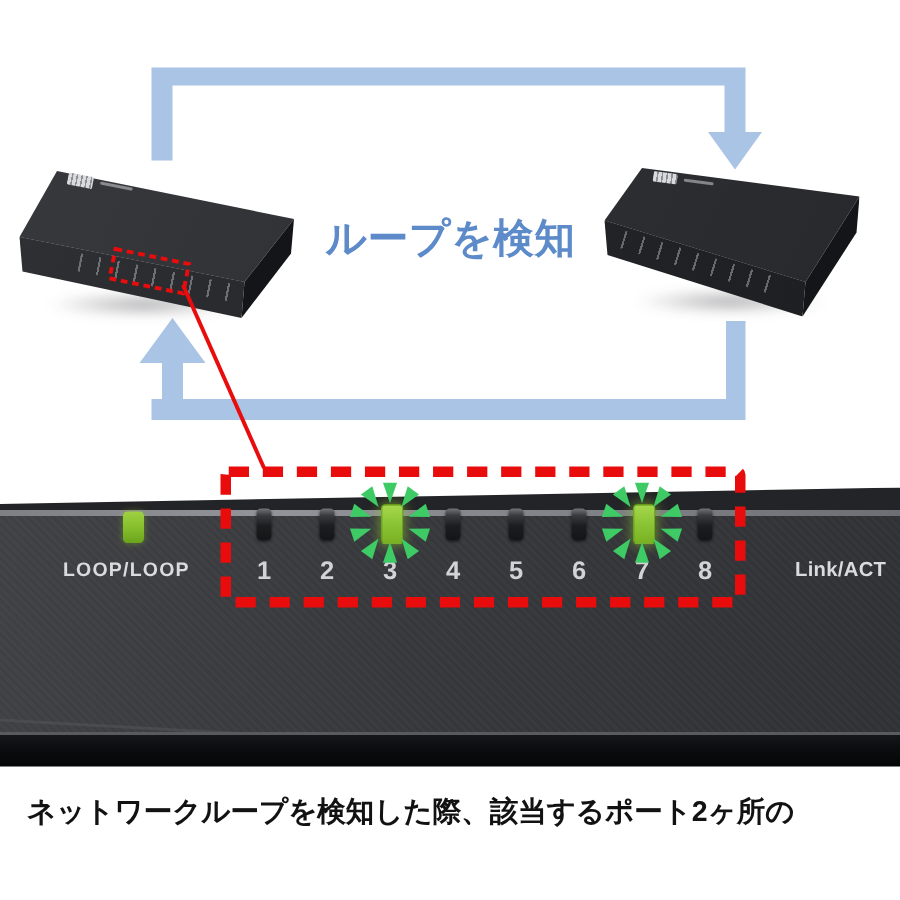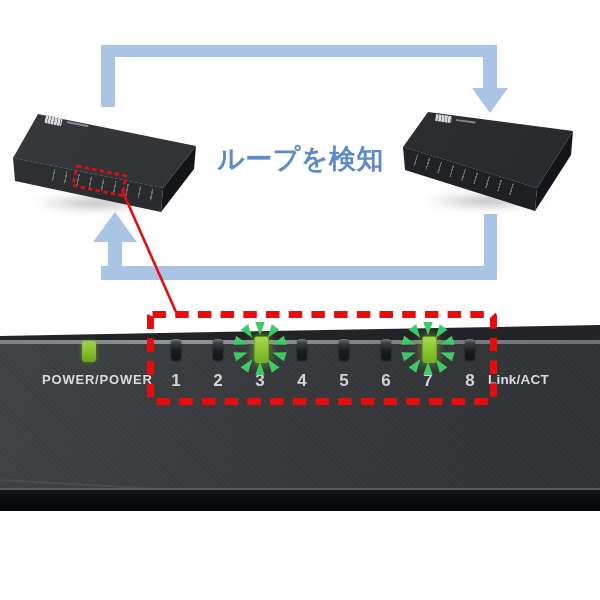--- a/index.html
+++ b/index.html
@@ -114,7 +114,7 @@
     <div class="abs panel-botband"></div>
 
     <div class="pwr-led"></div>
-    <div class="panel-label" style="left:42px;top:372px;">POWER/POWER</div>
+    <div class="panel-label" style="left:42px;top:372px;">LOOP/LOOP</div>
 
     <div class="led-dark" style="left:171px;"></div>
     <div class="led-dark" style="left:213px;"></div>

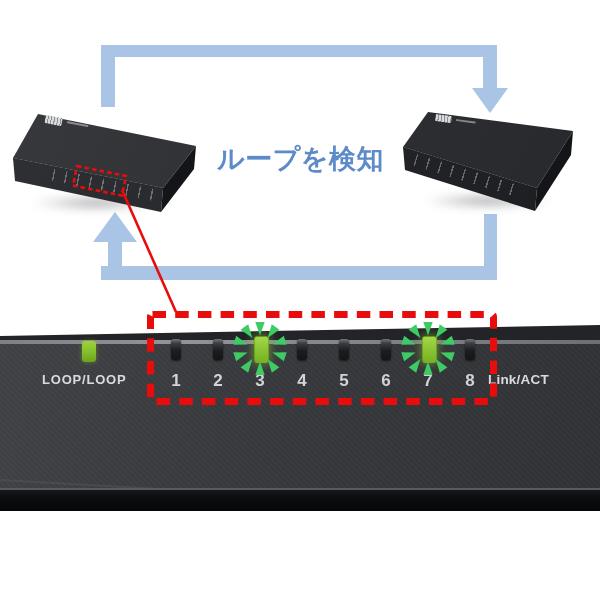--- a/index.html
+++ b/index.html
@@ -134,7 +134,7 @@
     <div class="port-num" style="left:416px;">7</div>
     <div class="port-num" style="left:458px;">8</div>
 
-    <div class="panel-label" style="left:488px;top:372px;font-size:13.5px;letter-spacing:.2px;">Link/ACT</div>
+    <div class="panel-label" style="left:530px;top:372px;font-size:13.5px;letter-spacing:.2px;">Link/ACT</div>
   </div>
 
   <svg aria-hidden="true">

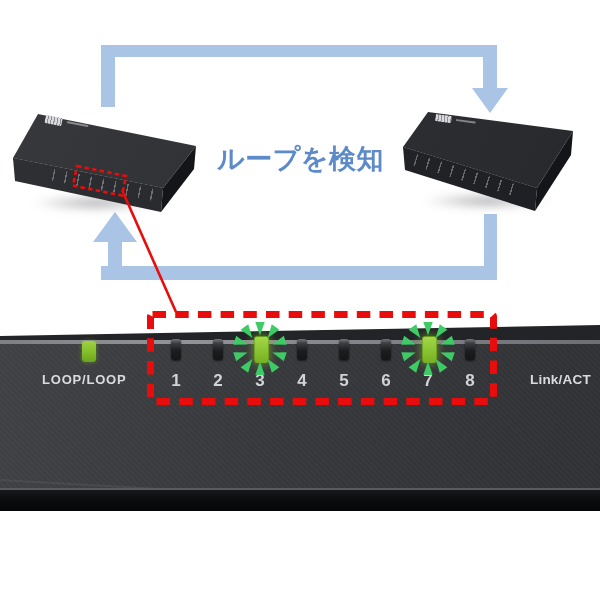--- a/index.html
+++ b/index.html
@@ -160,6 +160,7 @@
   </svg>
 
   <div class="caption">
+    <div>ネットワークループを検知した際、該当するポート2ヶ所の</div>
   </div>
 
 </div>

